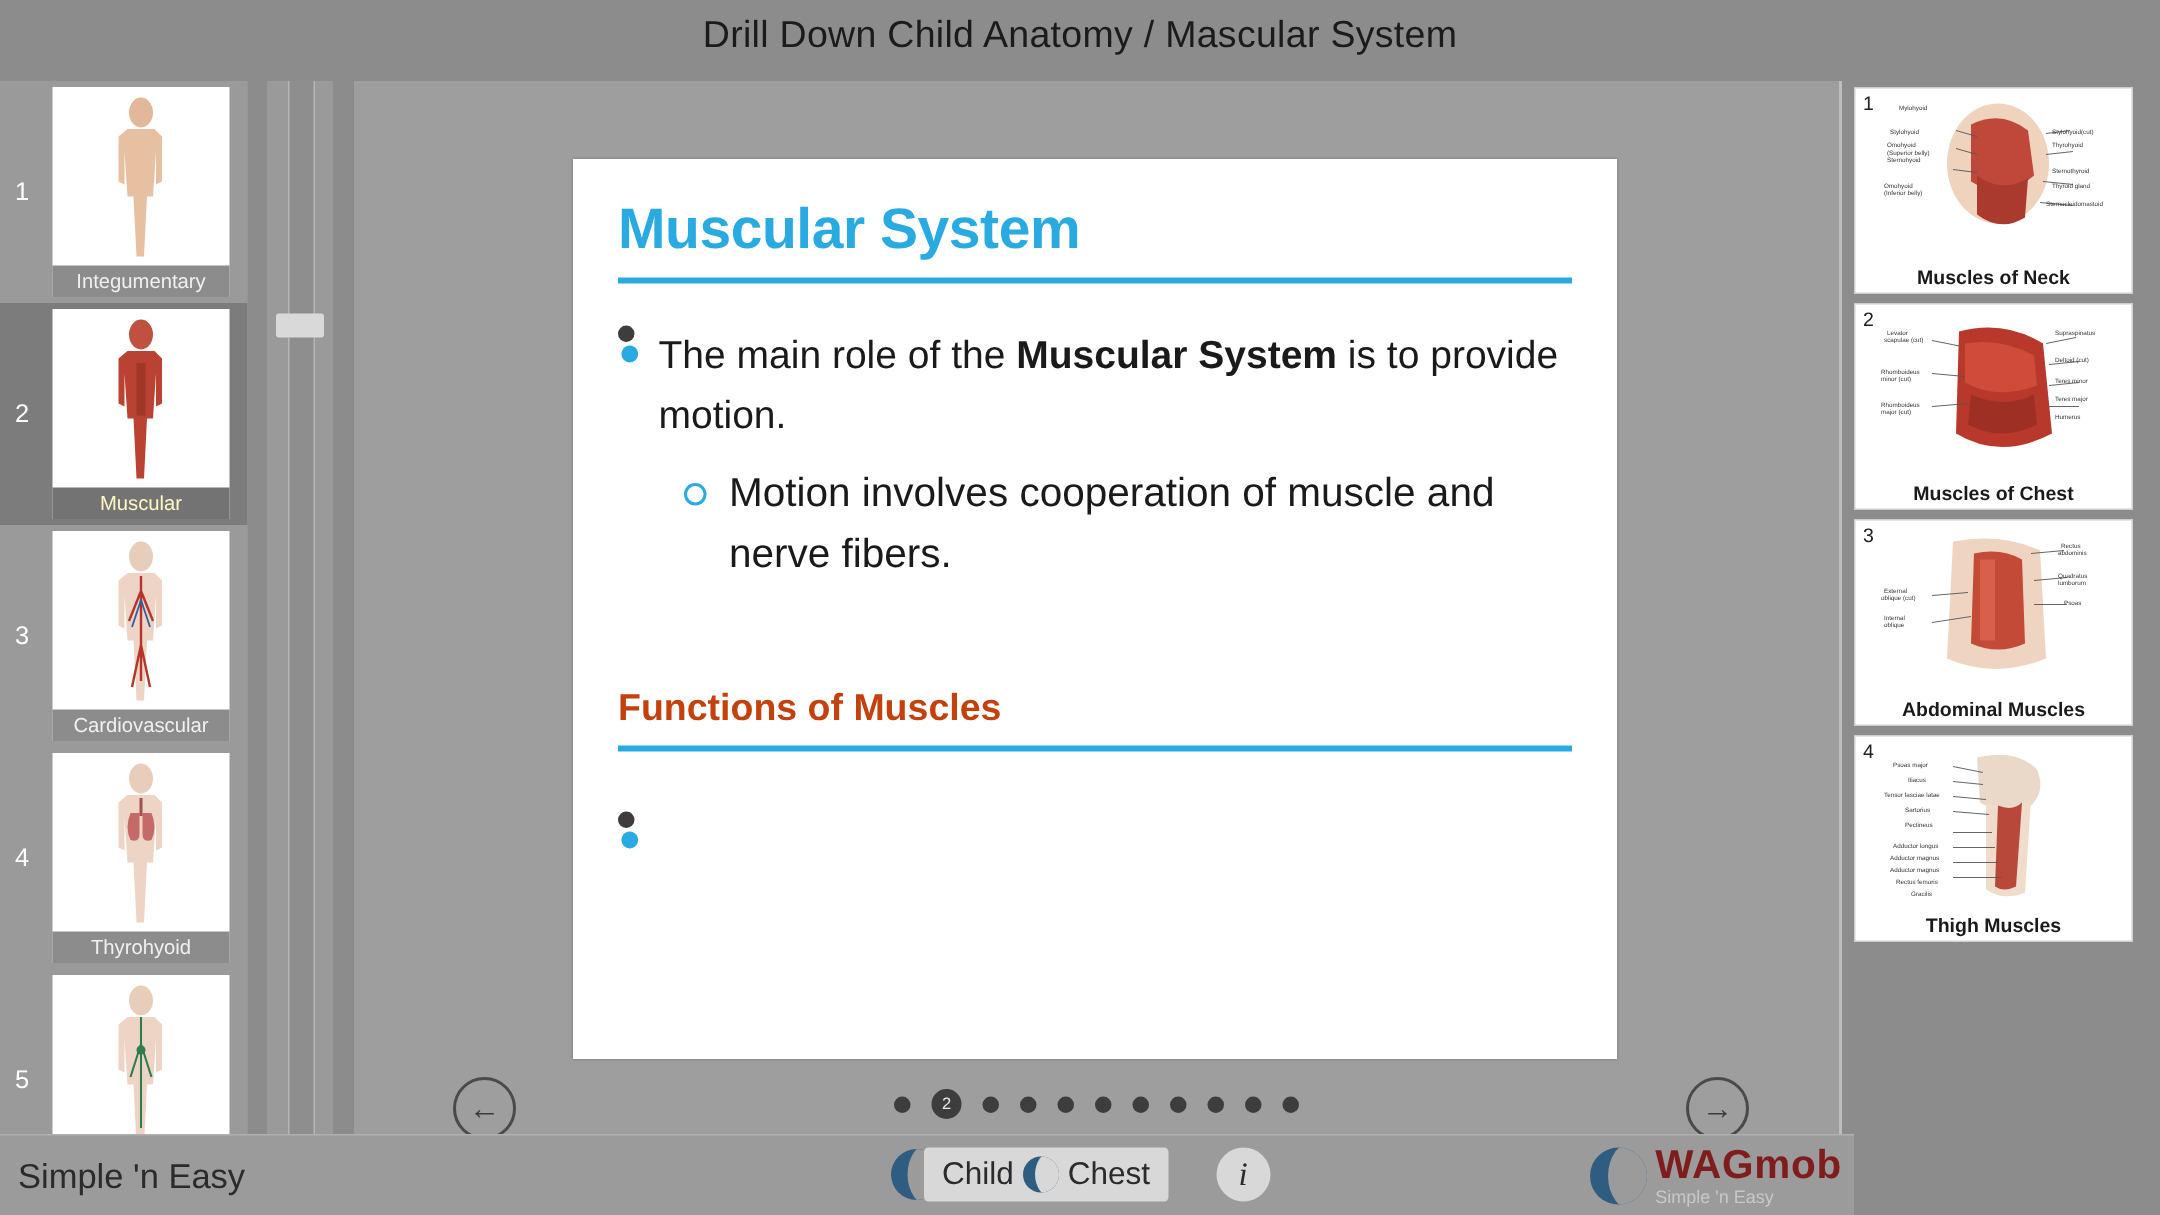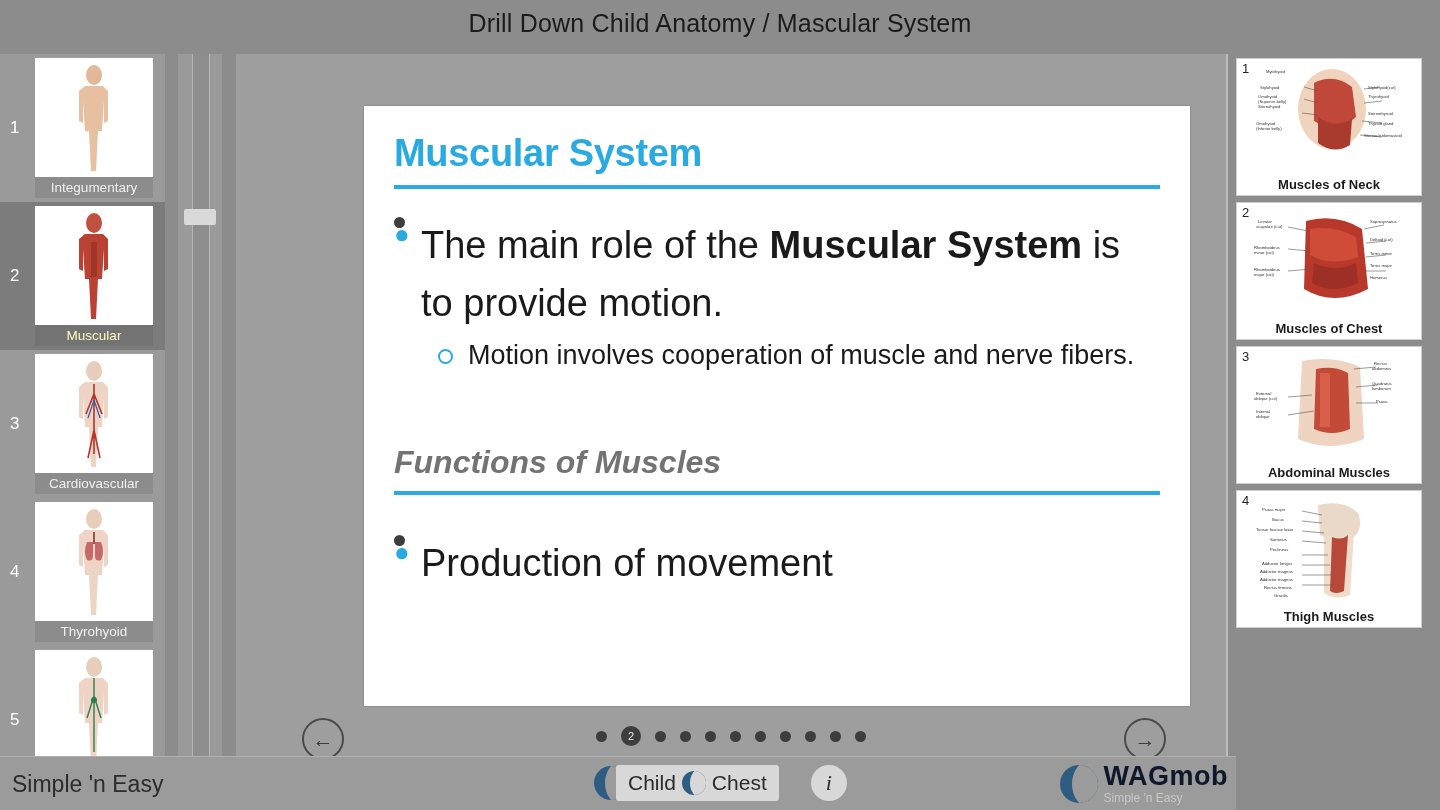--- a/index.html
+++ b/index.html
@@ -139,9 +139,9 @@
   }
   .slide {
     position: absolute;
-    left: 128px;
+    left: 146px;
     top: 52px;
-    width: 826px;
+    width: 696px;
     height: 600px;
     background: #ffffff;
     overflow: hidden;

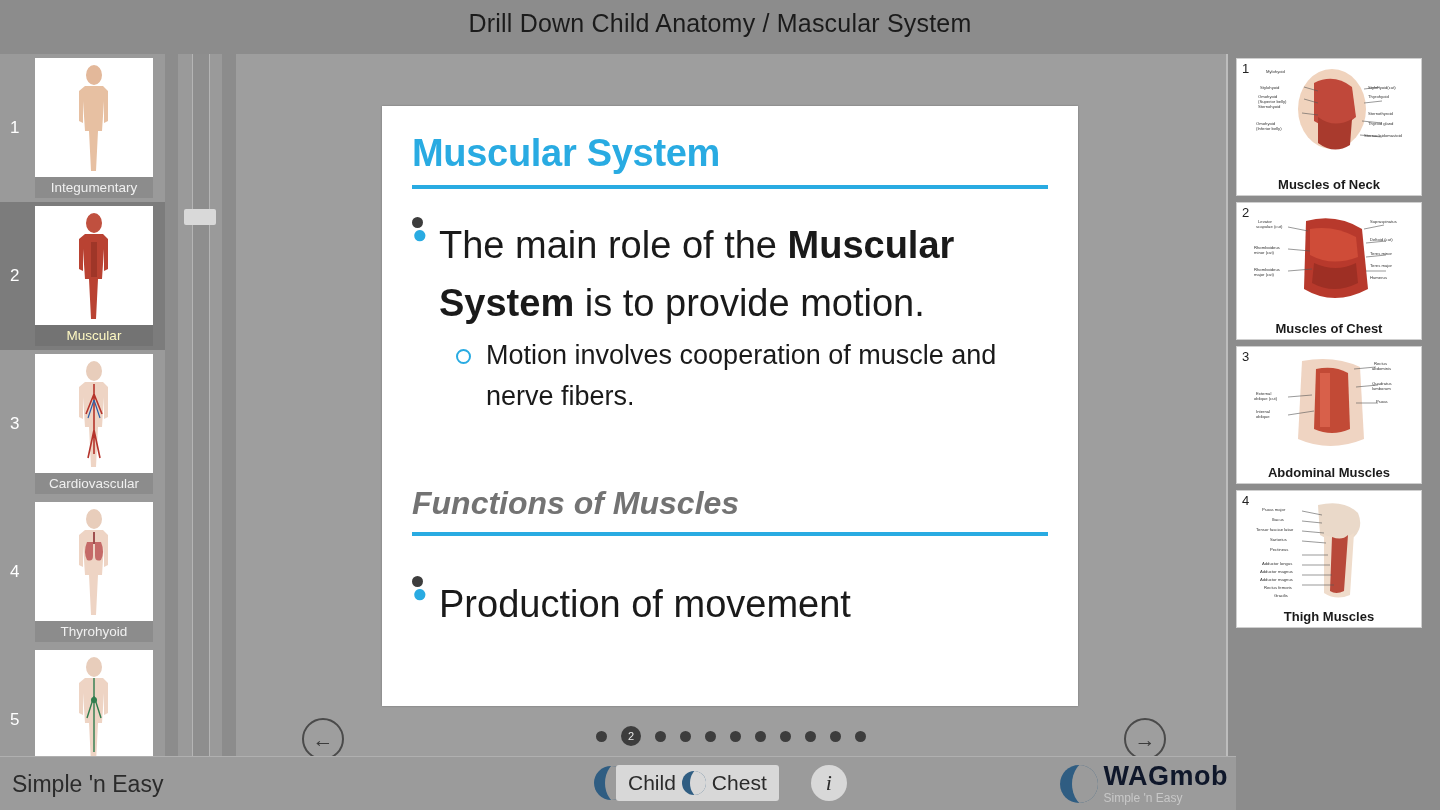--- a/index.html
+++ b/index.html
@@ -173,7 +173,7 @@
     margin-right: 16px;
   }
   .bullet-l1 .txt {
-    font-size: 38px;
+    font-size: 26px;
     color: #1a1a1a;
     line-height: 1.52;
   }

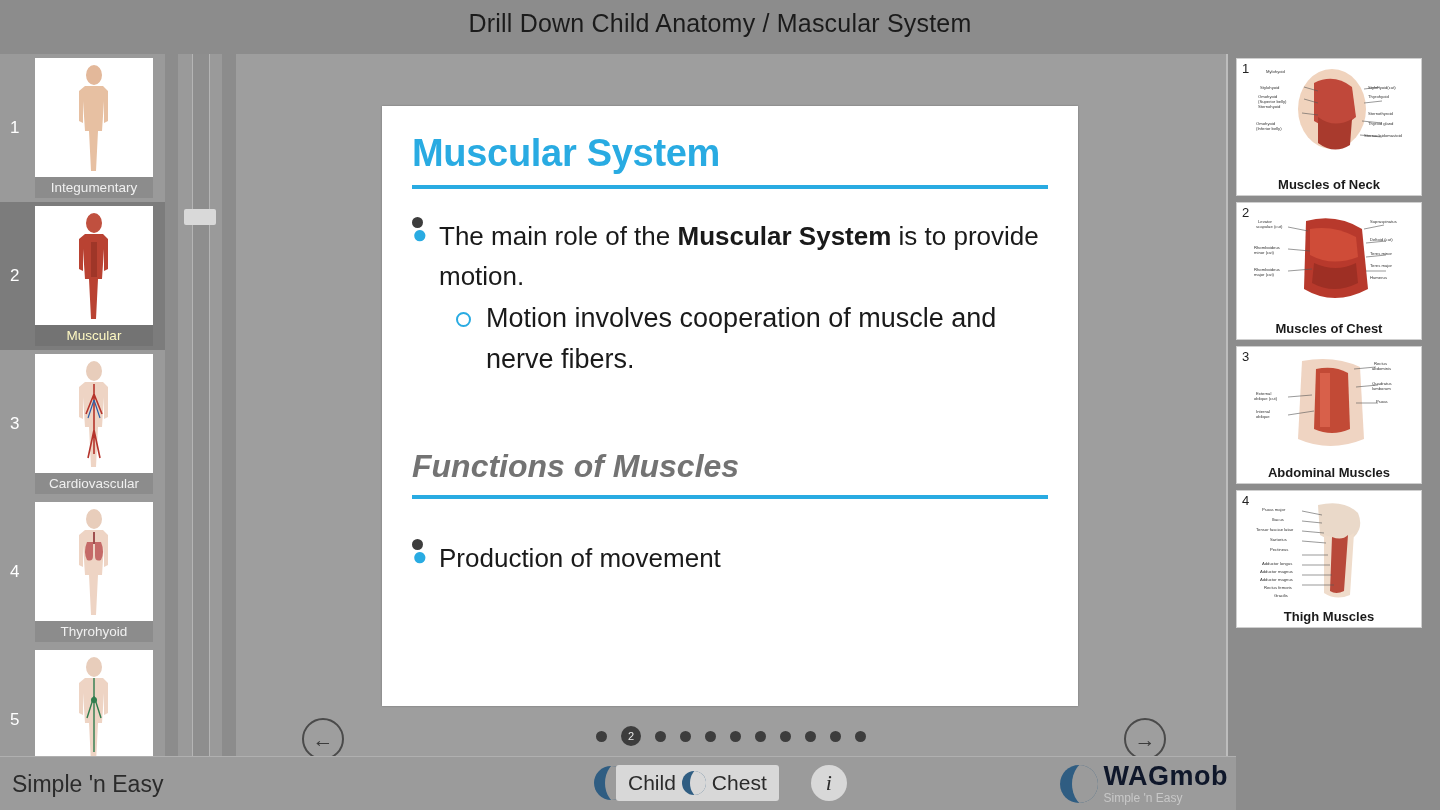--- a/index.html
+++ b/index.html
@@ -182,7 +182,7 @@
     display: flex;
     align-items: flex-start;
     margin-left: 44px;
-    margin-top: 2px;
+    margin-top: 12px;
   }
   .bullet-l2 .ring {
     width: 11px; height: 11px;

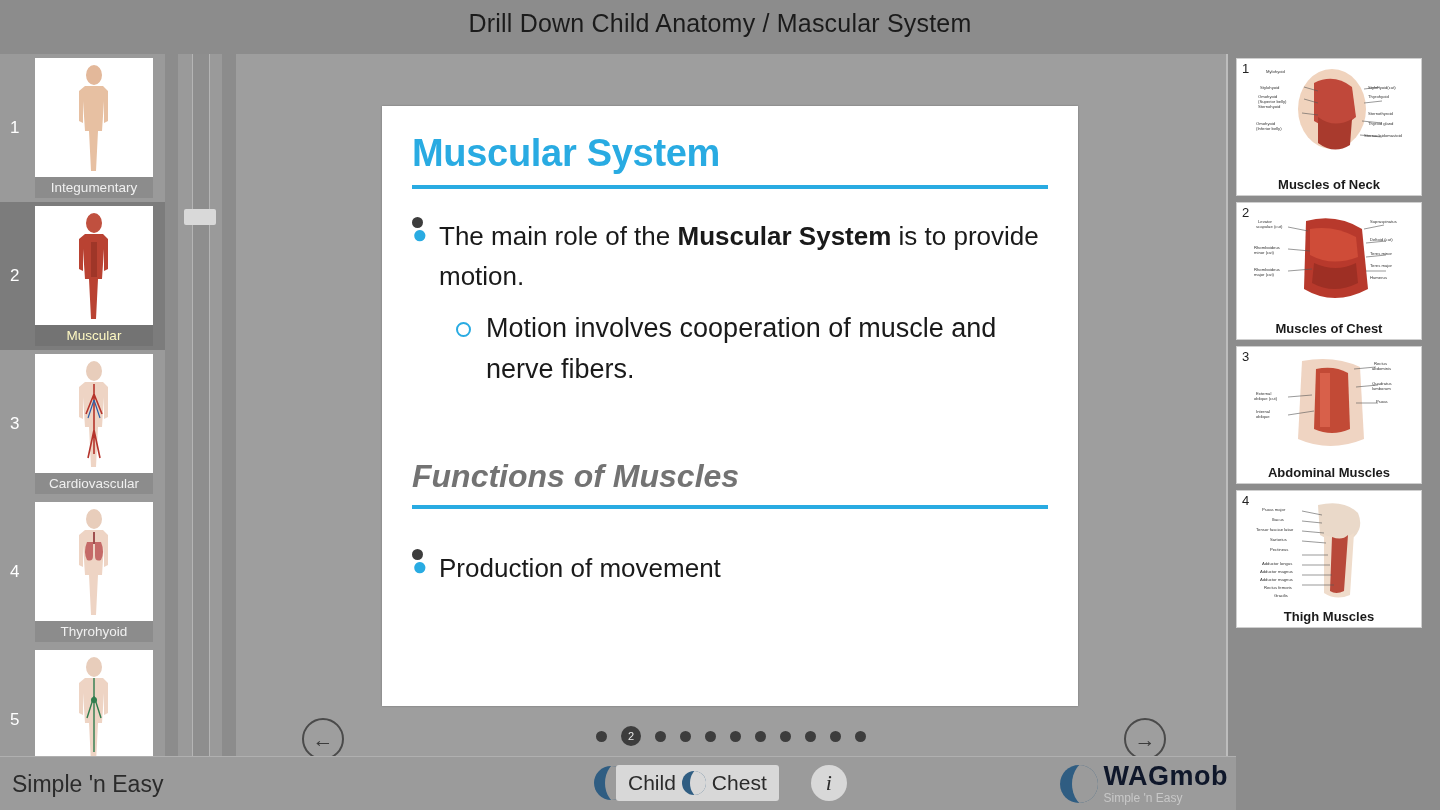--- a/index.html
+++ b/index.html
@@ -200,10 +200,9 @@
   .section2 { margin-top: 68px; }
   .slide h2 {
     margin: 0;
-    font-size: 32px;
-    color: #737373;
+    font-size: 25px;
+    color: #c2410c;
     font-weight: bold;
-    font-style: italic;
   }
   .rule2 {
     height: 4px;

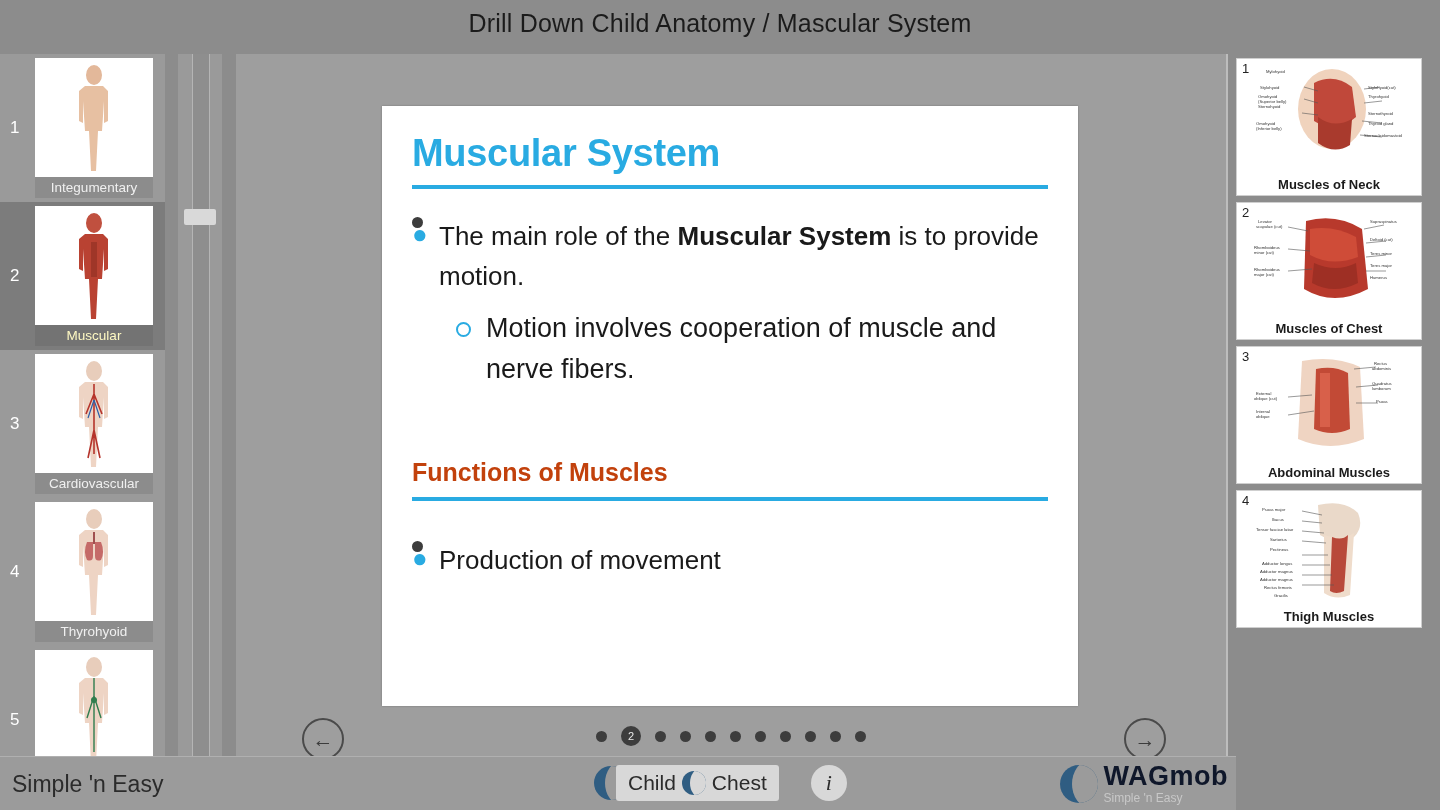--- a/index.html
+++ b/index.html
@@ -517,7 +517,6 @@
           <div class="rule2"></div>
           <div class="bullet-l1">
             <span class="dot">●</span>
-            <span class="txt">Production of movement</span>
           </div>
         </div>
       </div>

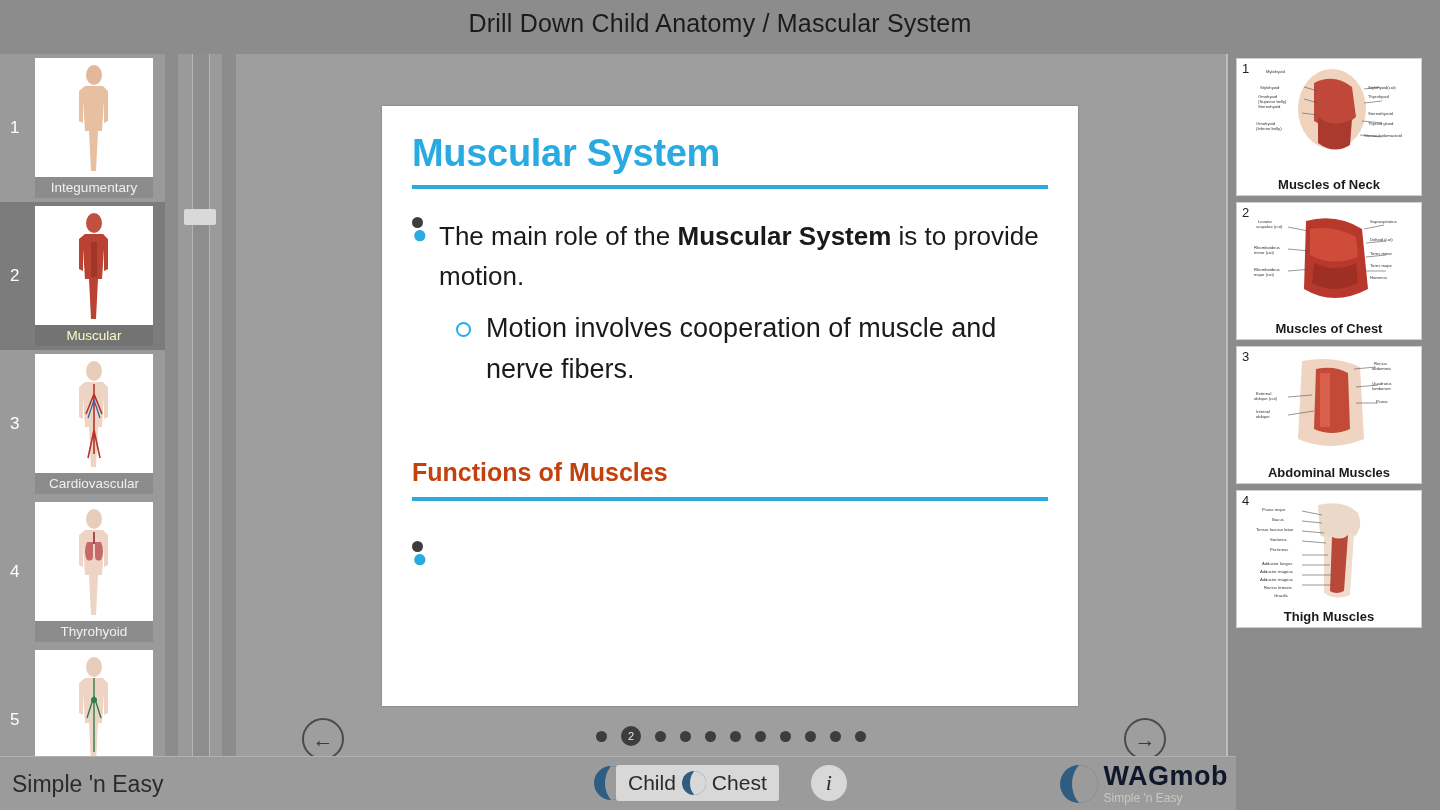--- a/index.html
+++ b/index.html
@@ -406,7 +406,7 @@
   .wagmob .wtop {
     font-size: 27px;
     font-weight: bold;
-    color: #0f172a;
+    color: #7f1d1d;
     letter-spacing: 0.5px;
   }
   .wagmob .wsub {

